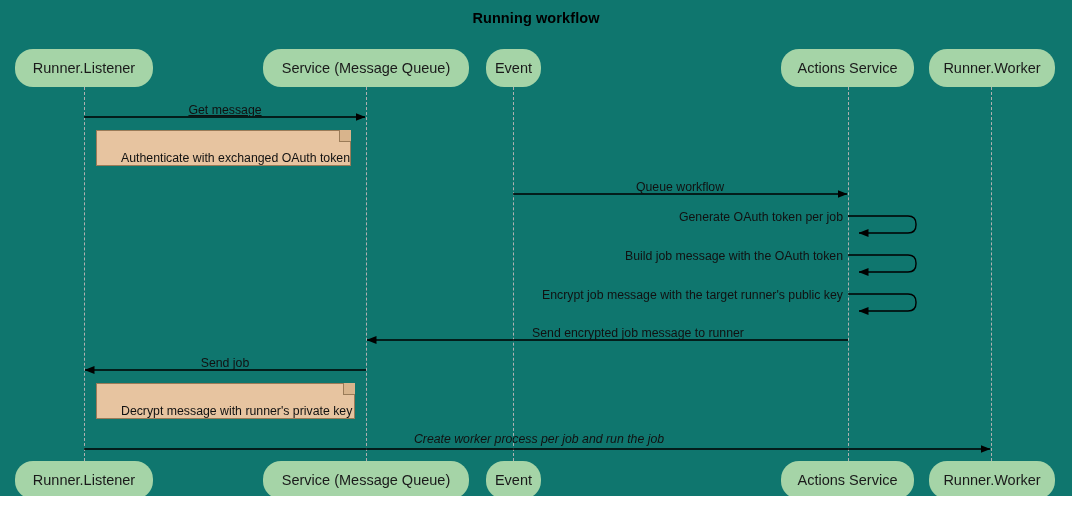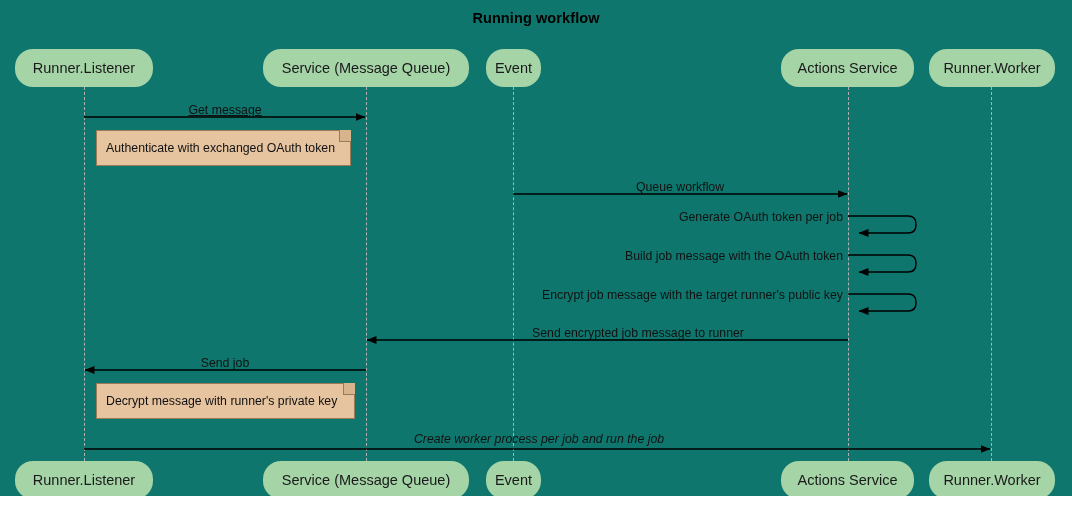--- a/index.html
+++ b/index.html
@@ -71,8 +71,8 @@
     font-size: 12.3px;
     color: #111111;
     display: flex;
-    align-items: center;
-    padding-left: 9px;
+    align-items: flex-end;
+    padding-left: 24px;
     white-space: nowrap;
   }
   .note-fold {

